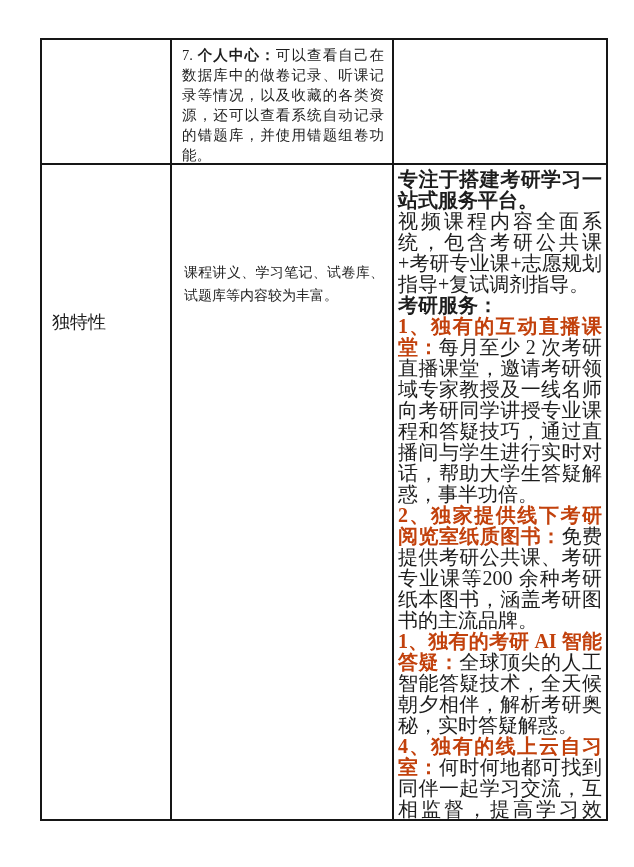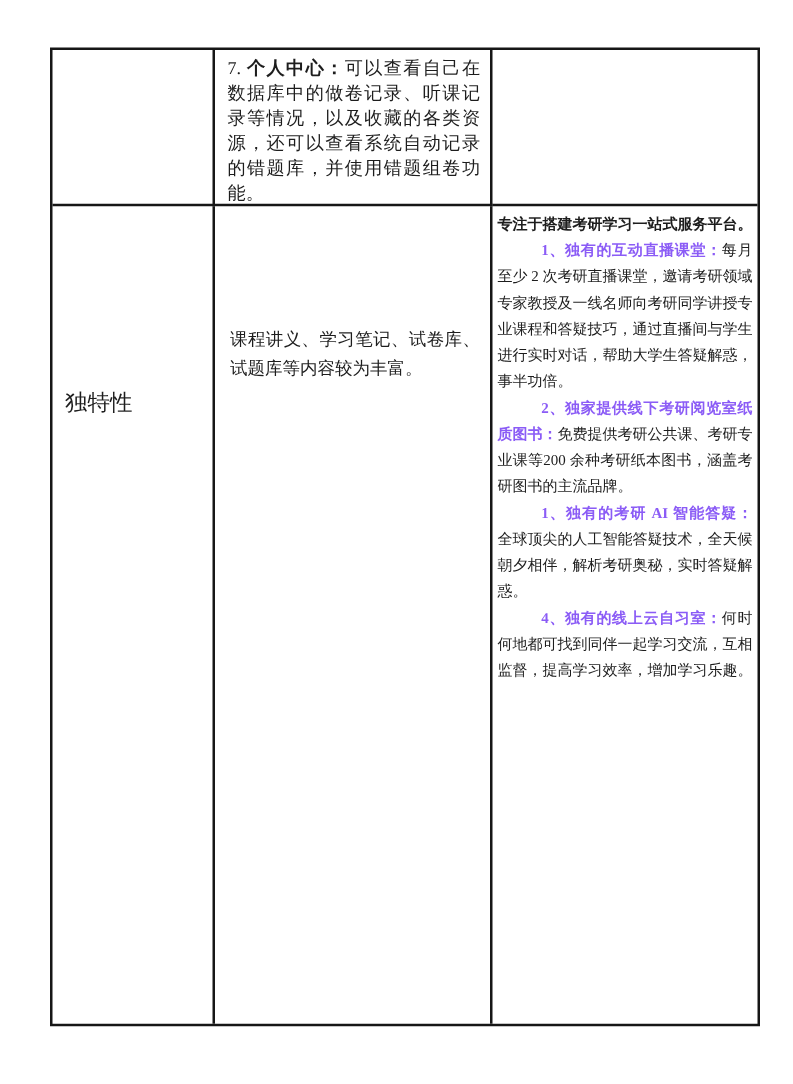--- a/index.html
+++ b/index.html
@@ -62,7 +62,7 @@
   }
   .c-platform {
     padding: 4px 4px 0 4px;
-    font-size: 12px;
+    font-size: 20px;
     line-height: 21px;
   }
 </style>

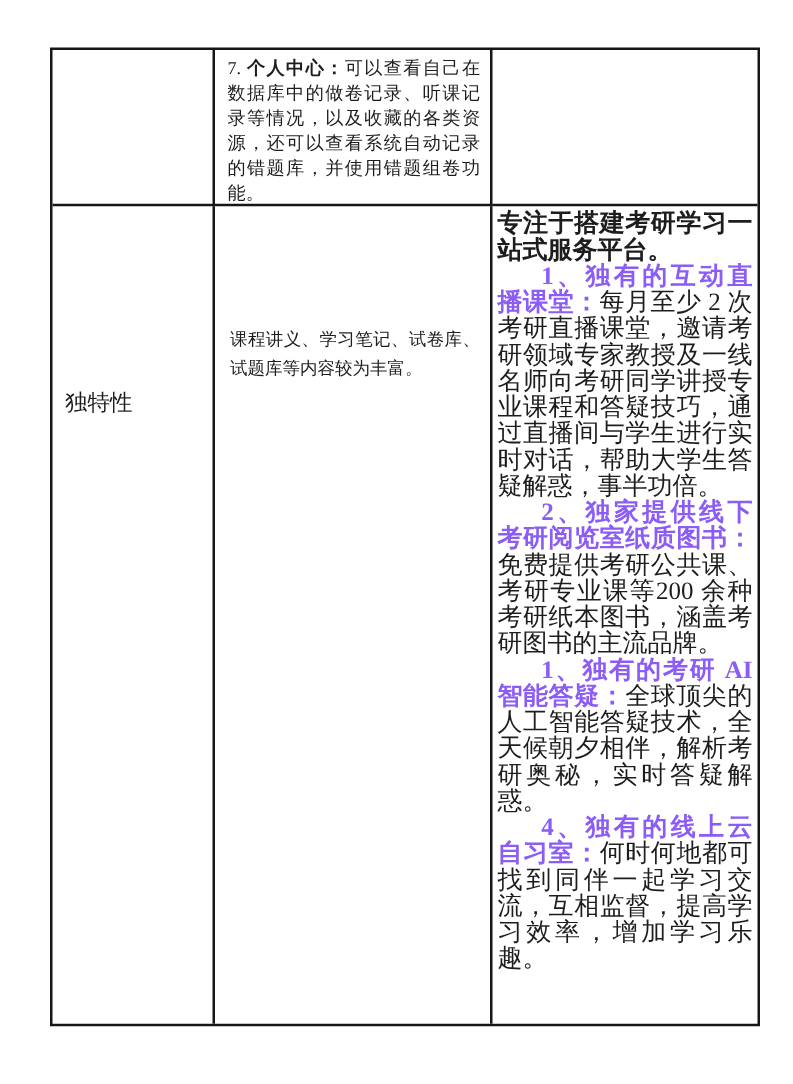--- a/index.html
+++ b/index.html
@@ -86,6 +86,7 @@
     </div>
     <div class="cell last-row last-col c-platform">
       <p><span class="b">专注于搭建考研学习一站式服务平台。</span></p>
+      <p><span>视频课程内容全面系统，包含考研公共课+考研专业课+志愿规划指导+复试调剂指导。</span></p>
 
       <p><span class="red b">1、独有的互动直播课堂：</span><span>每月至少 2 次考研直播课堂，邀请考研领域专家教授及一线名师向考研同学讲授专业课程和答疑技巧，通过直播间与学生进行实时对话，帮助大学生答疑解惑，事半功倍。</span></p>
       <p><span class="red b">2、独家提供线下考研阅览室纸质图书：</span><span>免费提供考研公共课、考研专业课等200 余种考研纸本图书，涵盖考研图书的主流品牌。</span></p>

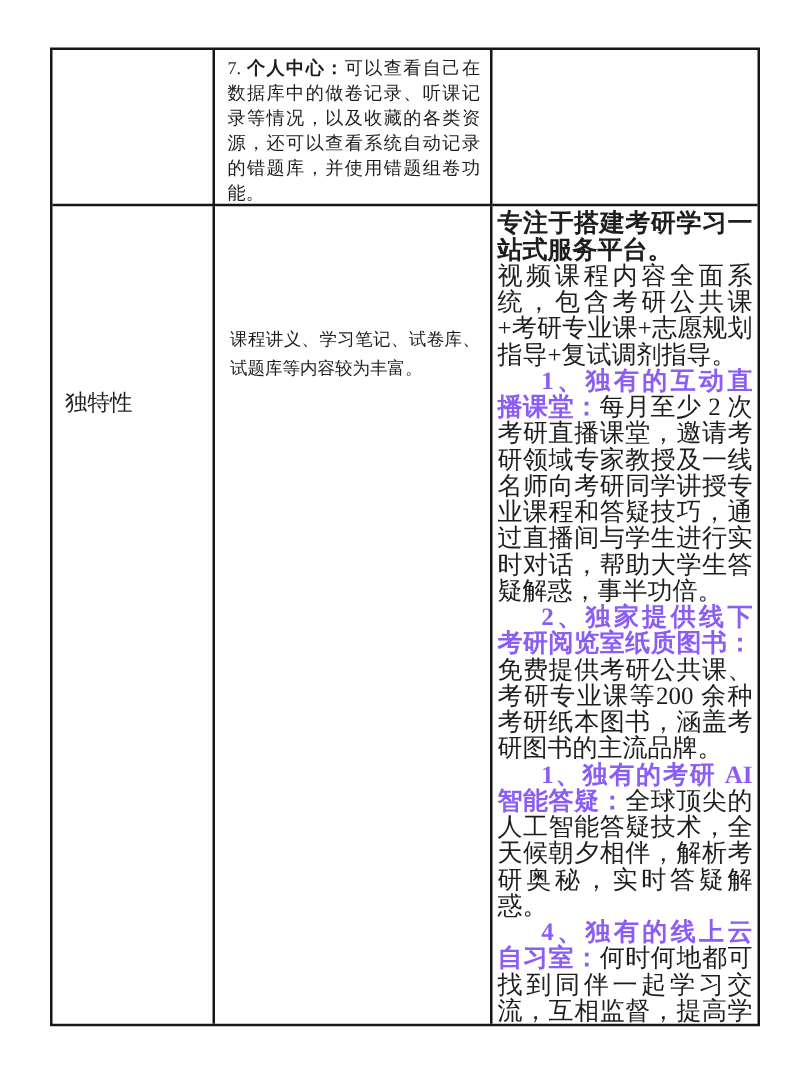--- a/index.html
+++ b/index.html
@@ -87,6 +87,7 @@
     <div class="cell last-row last-col c-platform">
       <p><span class="b">专注于搭建考研学习一站式服务平台。</span></p>
       <p><span>视频课程内容全面系统，包含考研公共课+考研专业课+志愿规划指导+复试调剂指导。</span></p>
+      <p><span class="b">考研服务：</span></p>
 
       <p><span class="red b">1、独有的互动直播课堂：</span><span>每月至少 2 次考研直播课堂，邀请考研领域专家教授及一线名师向考研同学讲授专业课程和答疑技巧，通过直播间与学生进行实时对话，帮助大学生答疑解惑，事半功倍。</span></p>
       <p><span class="red b">2、独家提供线下考研阅览室纸质图书：</span><span>免费提供考研公共课、考研专业课等200 余种考研纸本图书，涵盖考研图书的主流品牌。</span></p>

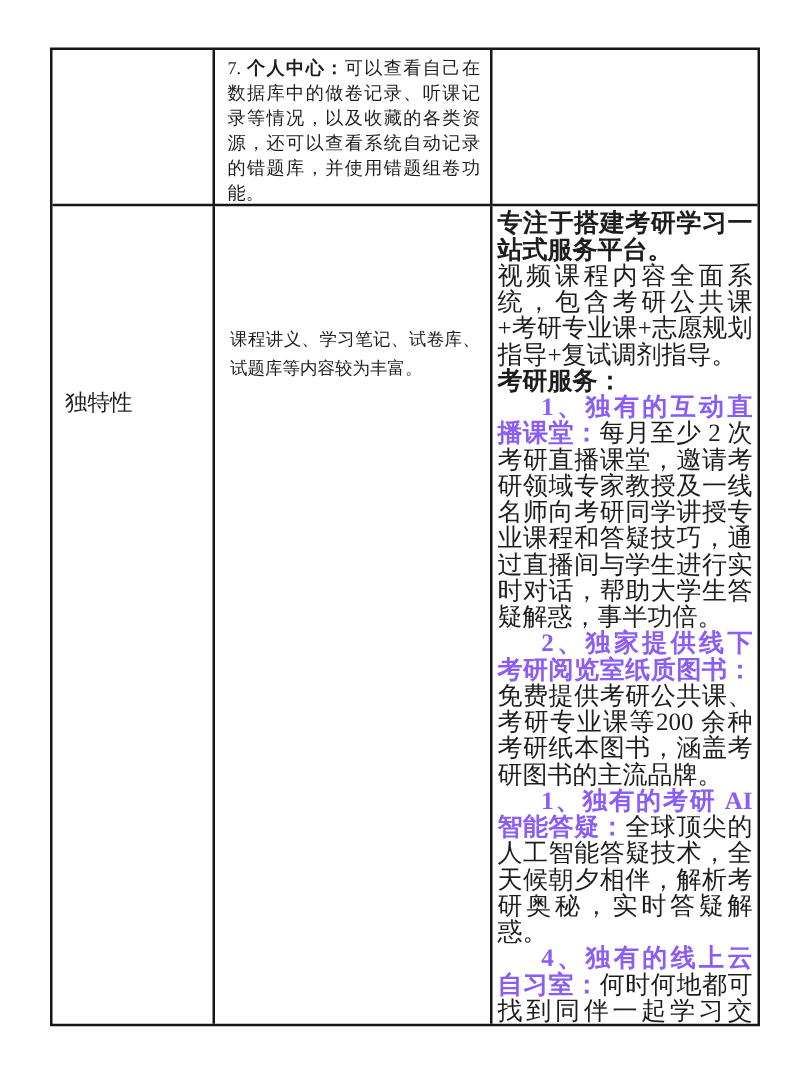--- a/index.html
+++ b/index.html
@@ -43,7 +43,7 @@
     word-break: break-all;
   }
   .b { font-weight: bold; }
-  .red { color: #8b5cf6; margin-left: 35px; }
+  .red { color: #c2410c; }
 
   .c-item {
     padding: 5px 8px 0 10px;

